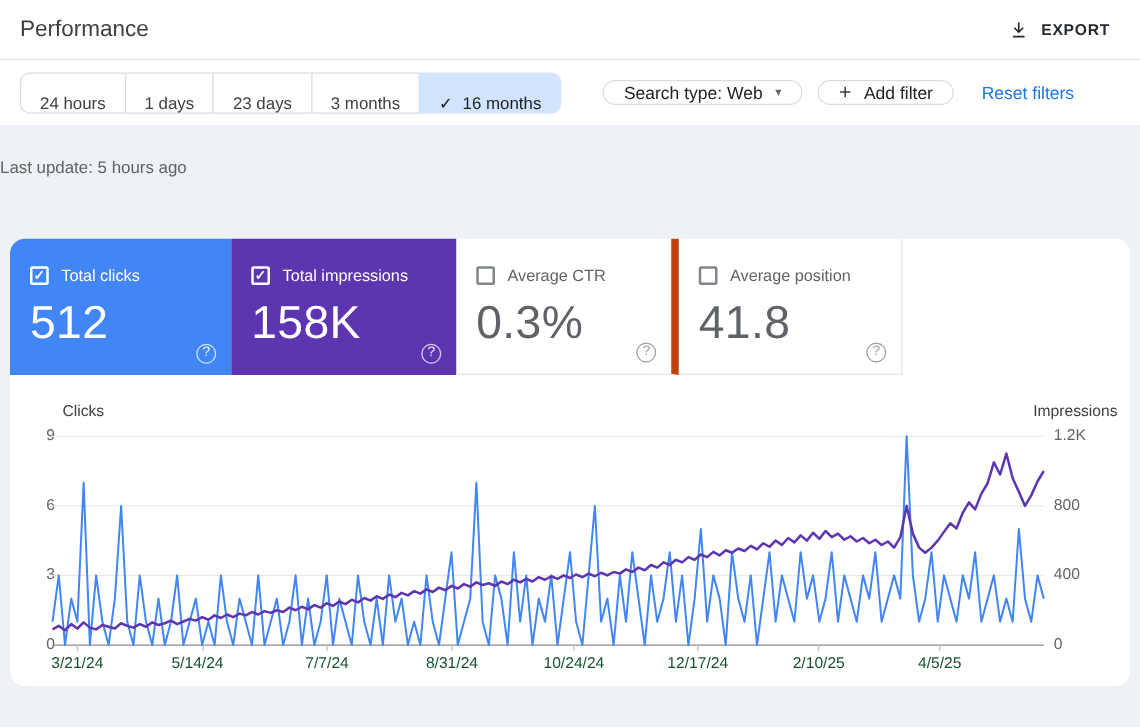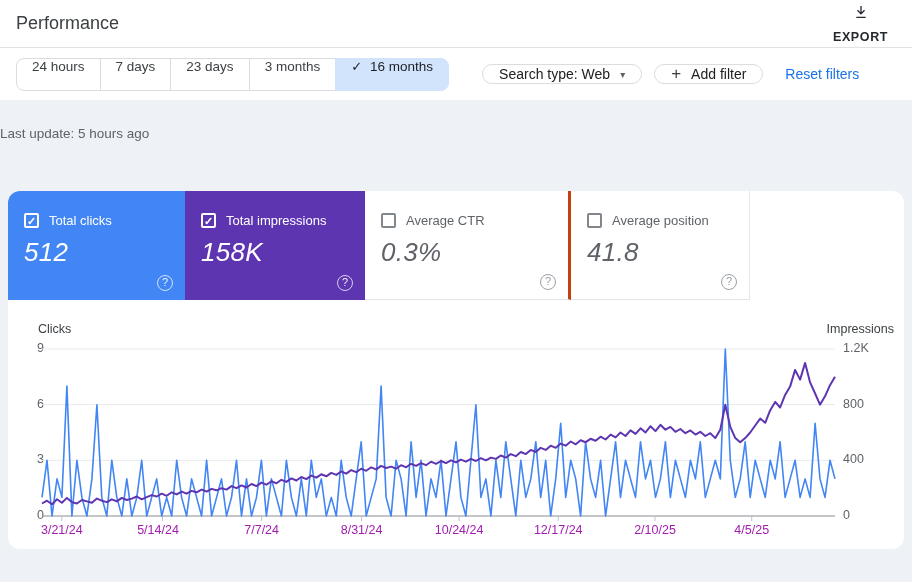--- a/index.html
+++ b/index.html
@@ -19,7 +19,7 @@
   .export-btn {
     display:flex; align-items:center; gap:10px; cursor:pointer;
     font-size:12.5px; font-weight:700; letter-spacing:.6px; color:#252a30;
-    background:none; border:none; font-family:inherit;flex-direction:column;
+    background:none; border:none; font-family:inherit;
   }
   
   .filterbar {

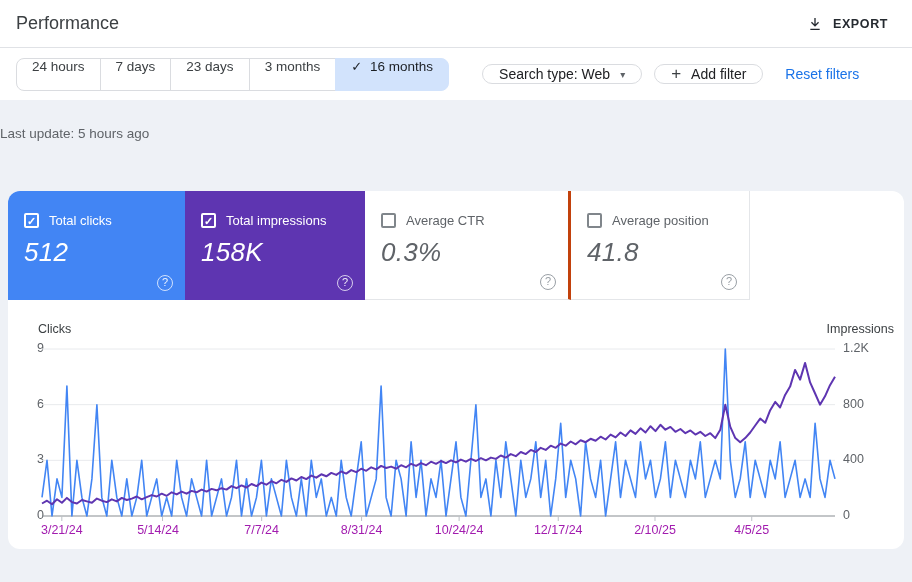--- a/index.html
+++ b/index.html
@@ -30,7 +30,7 @@
   .chip {
     height:33px; padding:0 15px; margin-left:-1px;
     border:1px solid #dadce0; background:#fff;
-    display:flex; align-items:flex-start; gap:8px;
+    display:flex; align-items:flex-end; gap:8px;
     font-size:13.5px; color:#3c4043; font-family:inherit; cursor:pointer;
   }
   .chip:first-child { border-radius:8px 0 0 8px; margin-left:0; }

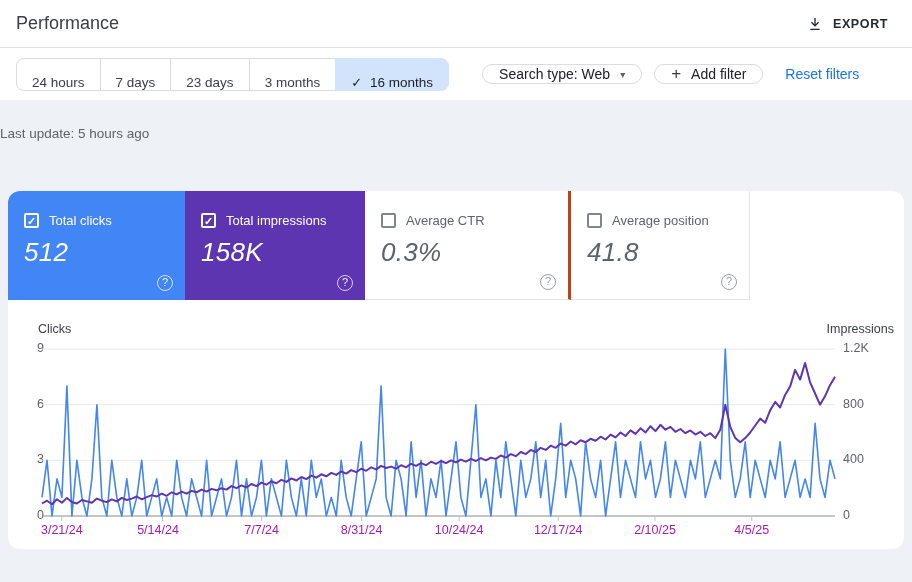--- a/index.html
+++ b/index.html
@@ -118,7 +118,7 @@
       <span>24 hours</span>
     </button>
     <button class="chip">
-      <span>7 days</span>
+      <span>1 days</span>
     </button>
     <button class="chip">
       <span>23 days</span>

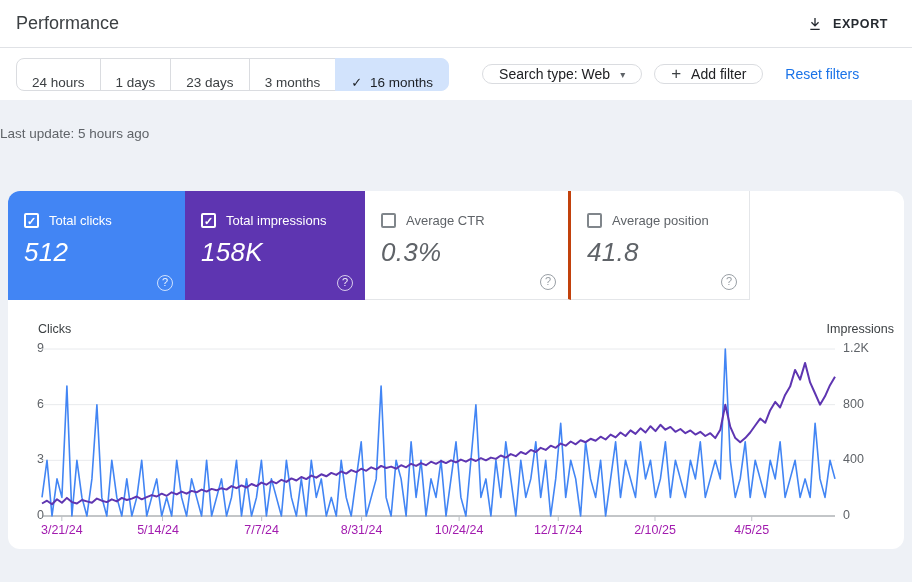--- a/index.html
+++ b/index.html
@@ -67,7 +67,7 @@
   .card { position:relative; padding:22px 16px 0 16px; cursor:pointer; }
   .card.c0 { width:177px; background:#4285f4; color:#fff; border-radius:12px 0 0 0; }
   .card.c1 { width:180px; background:#5e35b1; color:#fff; }
-  .card.c2 { width:206px; color:#5f6368; border-right:3px solid #c2410c; border-bottom:1px solid #e4e6e9; }
+  .card.c2 { width:178px; color:#5f6368; border-right:6px solid #c2410c; border-bottom:1px solid #e4e6e9; }
   .card.c3 { width:179px; color:#5f6368; border-right:1px solid #e4e6e9; border-bottom:1px solid #e4e6e9; }
   .card-top { display:flex; align-items:center; gap:10px; font-size:13px; }
   .cbx {

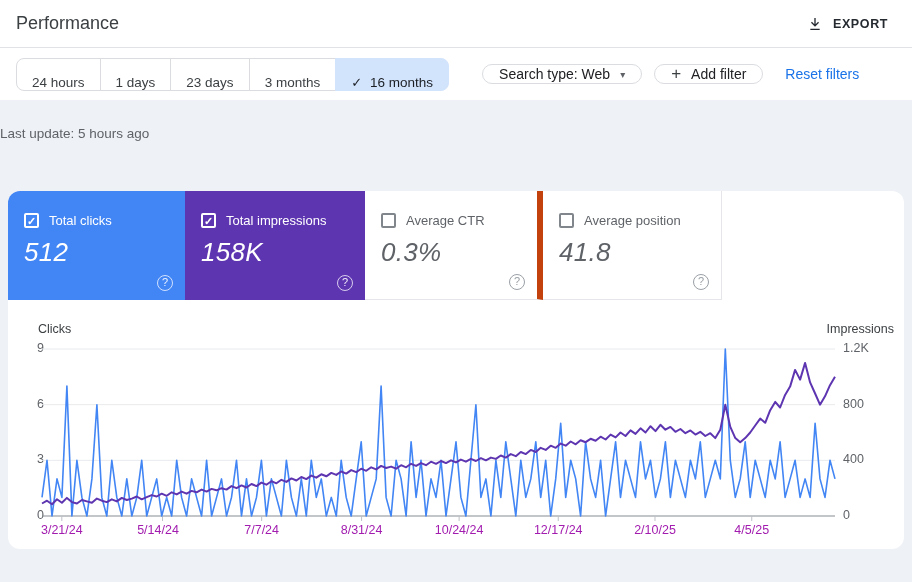--- a/index.html
+++ b/index.html
@@ -76,7 +76,7 @@
     text-align:center; font-weight:700; color:#fff;
   }
   .card.c2 .cbx, .card.c3 .cbx { border-color:#80868b; }
-  .card-value { margin-top:9px; font-size:26px; font-weight:400; letter-spacing:.3px;font-style:italic; }
+  .card-value { margin-top:9px; font-size:37px; font-weight:400; letter-spacing:.3px; }
   .help {
     position:absolute; right:12px; bottom:9px; width:16px; height:16px;
     border-radius:50%; border:1.5px solid rgba(255,255,255,.75);

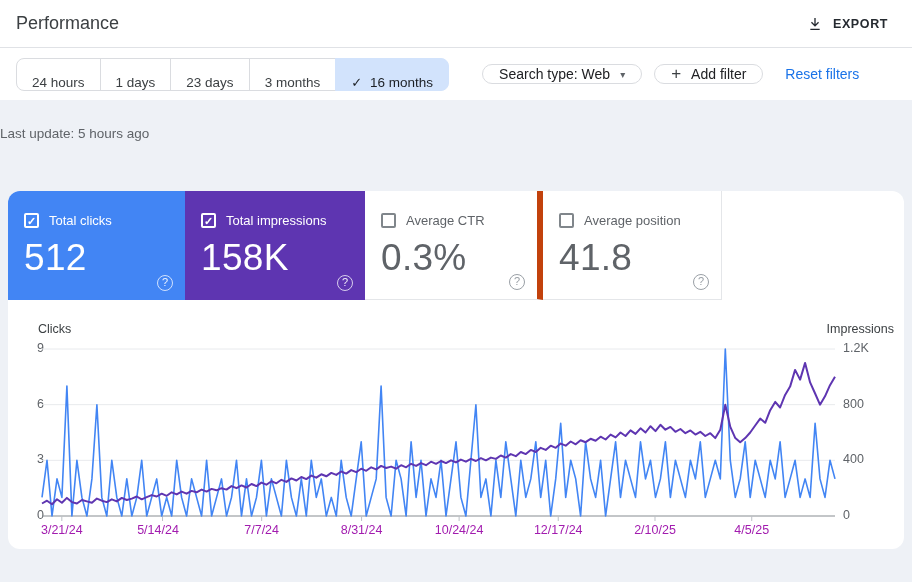--- a/index.html
+++ b/index.html
@@ -85,7 +85,7 @@
   .card.c2 .help, .card.c3 .help { border-color:#9aa0a6; color:#9aa0a6; }
   
   .axis-title { position:absolute; font-size:12.5px; color:#3c4043; }
-  .axis-title.left  { left:30px; top:131px; }
+  .axis-title.left  { left:42px; top:131px; }
   .axis-title.right { right:10px; top:131px;padding-left:48px; }
   .ytick { position:absolute; font-size:12.5px; color:#5f6368; }
   .ytick.l { left:0; width:36px; text-align:right; }

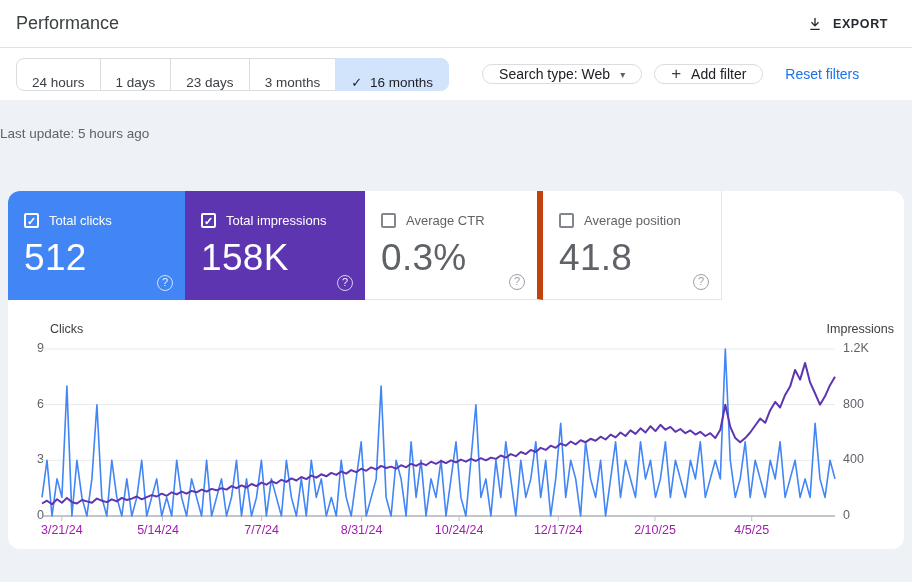--- a/index.html
+++ b/index.html
@@ -94,7 +94,7 @@
   #chart-svg { position:absolute; left:0; top:127px; }
   .xtick {
     position:absolute; top:332px; transform:translateX(-50%);
-    font-size:12.5px; color:#a21caf; white-space:nowrap;
+    font-size:12.5px; color:#14532d; white-space:nowrap;
   }
 </style>
 </head>

